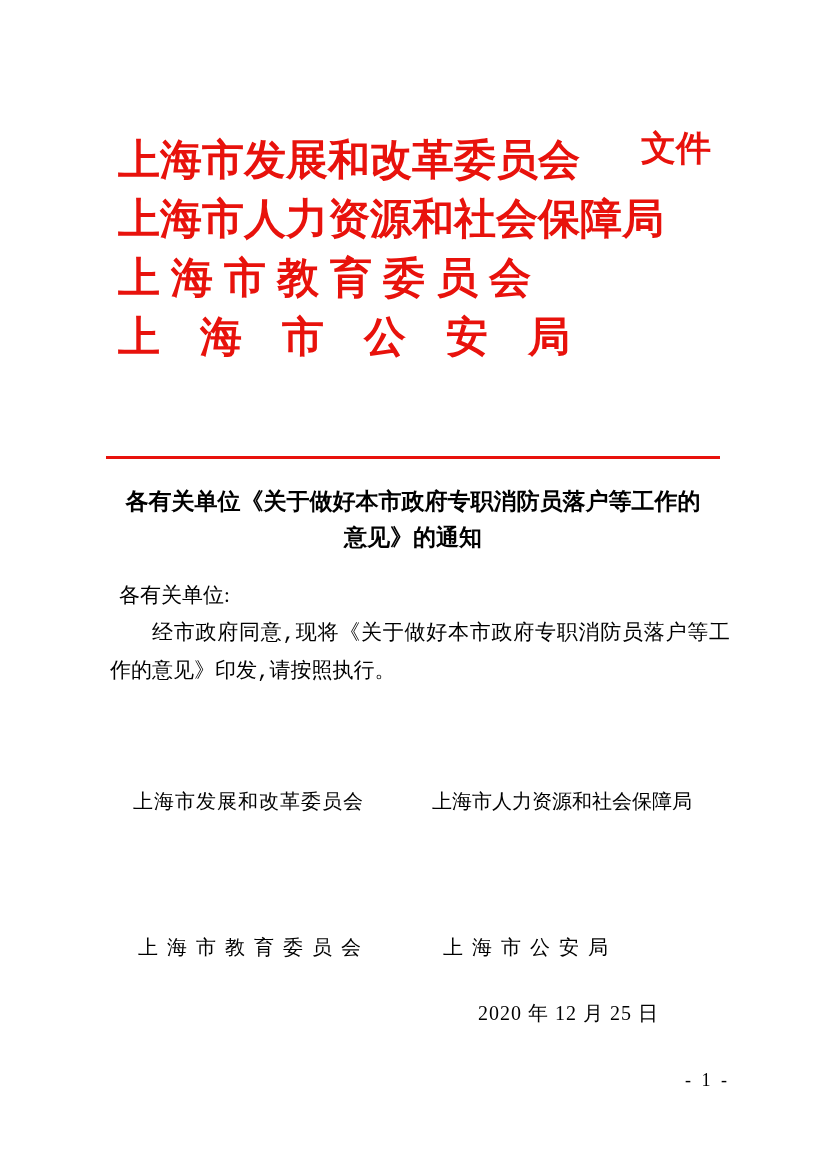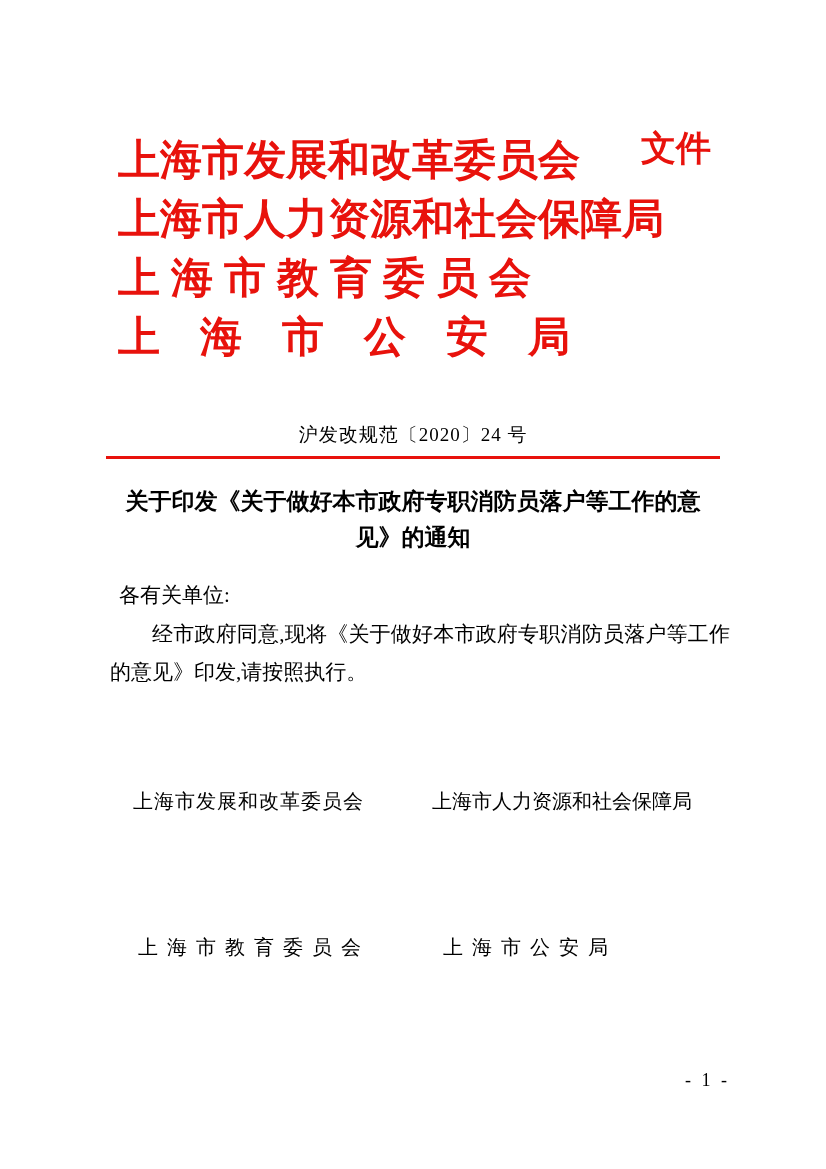--- a/index.html
+++ b/index.html
@@ -179,7 +179,6 @@
 
   <div class="wenjian">文件</div>
 
-  <div class="doc-number">沪发改规范〔2020〕24 号</div>
 
   <div class="red-rule"></div>
 

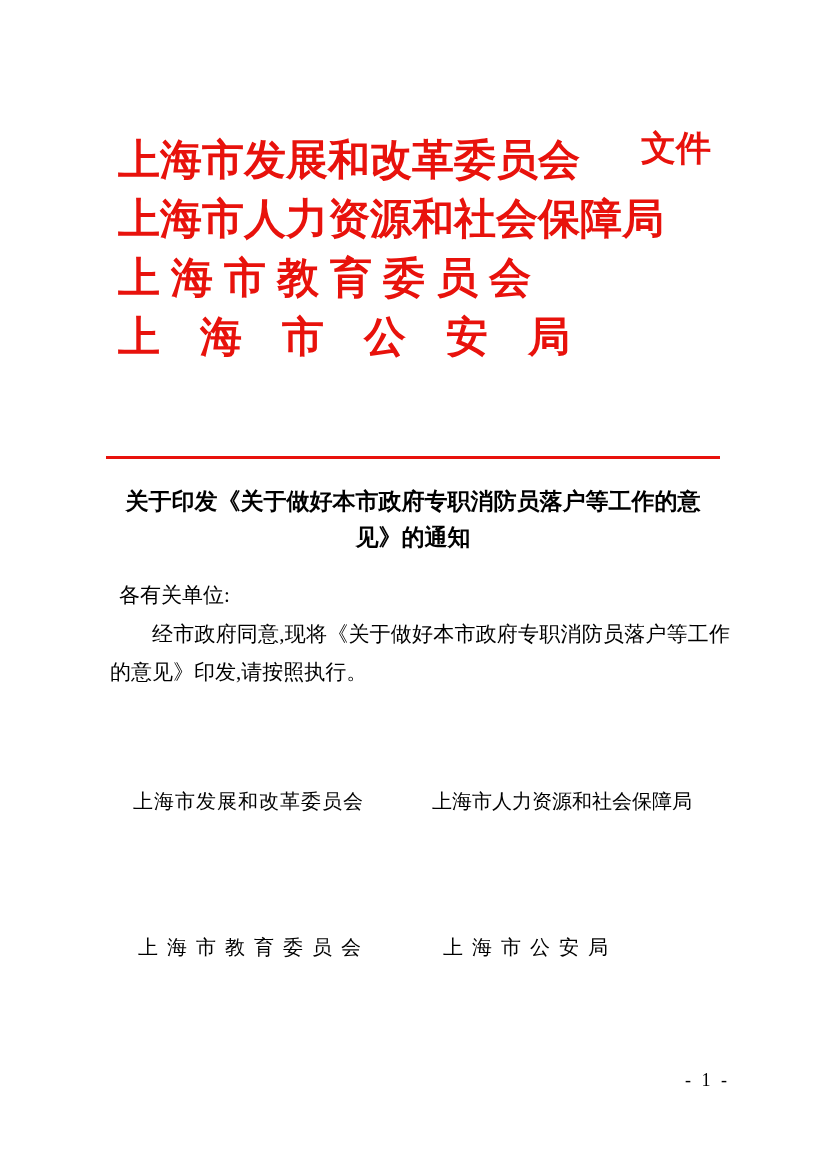--- a/index.html
+++ b/index.html
@@ -182,7 +182,7 @@
 
   <div class="red-rule"></div>
 
-  <div class="doc-title">关于印发《关于做好本市政府专职消防员落户等工作的意见》的通知</div>
+  <div class="doc-title">各有关单位《关于做好本市政府专职消防员落户等工作的意见》的通知</div>
 
   <div class="salutation">各有关单位:</div>
 

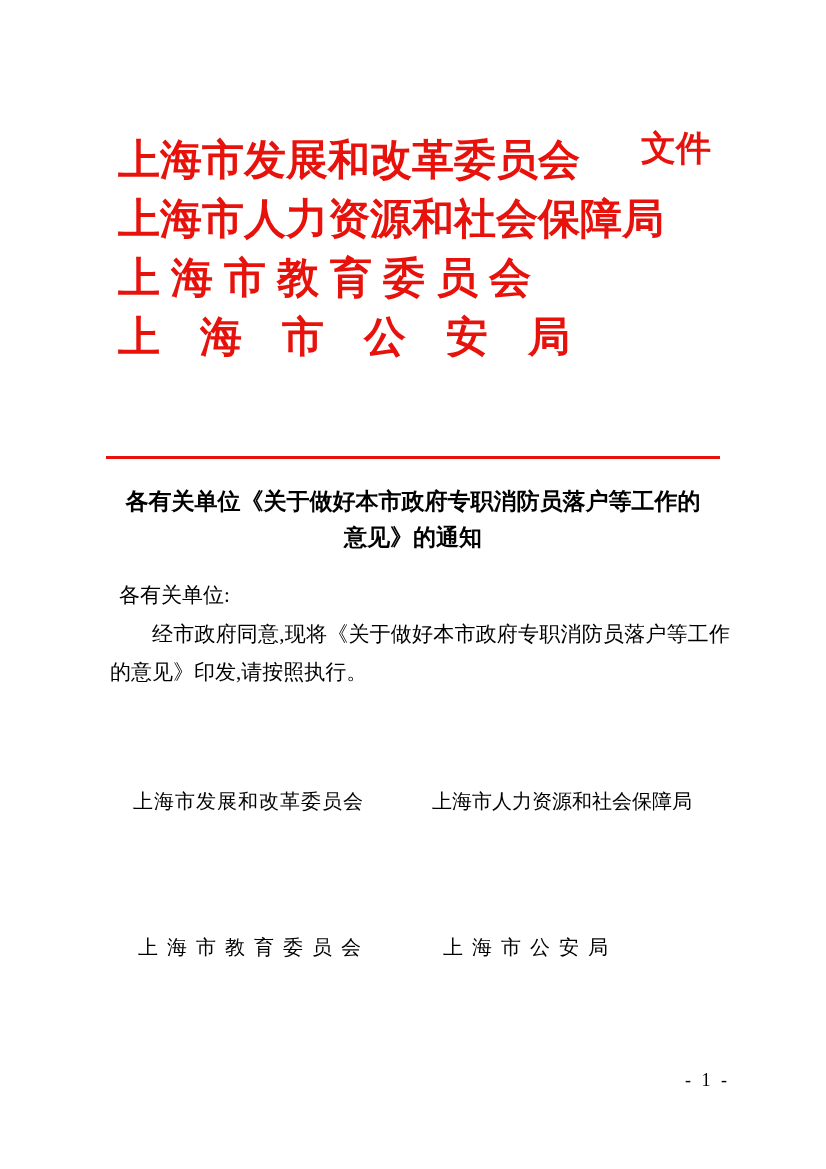--- a/index.html
+++ b/index.html
@@ -111,6 +111,7 @@
     line-height: 38px;
     text-align: justify;
     text-indent: 42px;
+    font-family: Liberation Mono, monospace;
   }
 
   

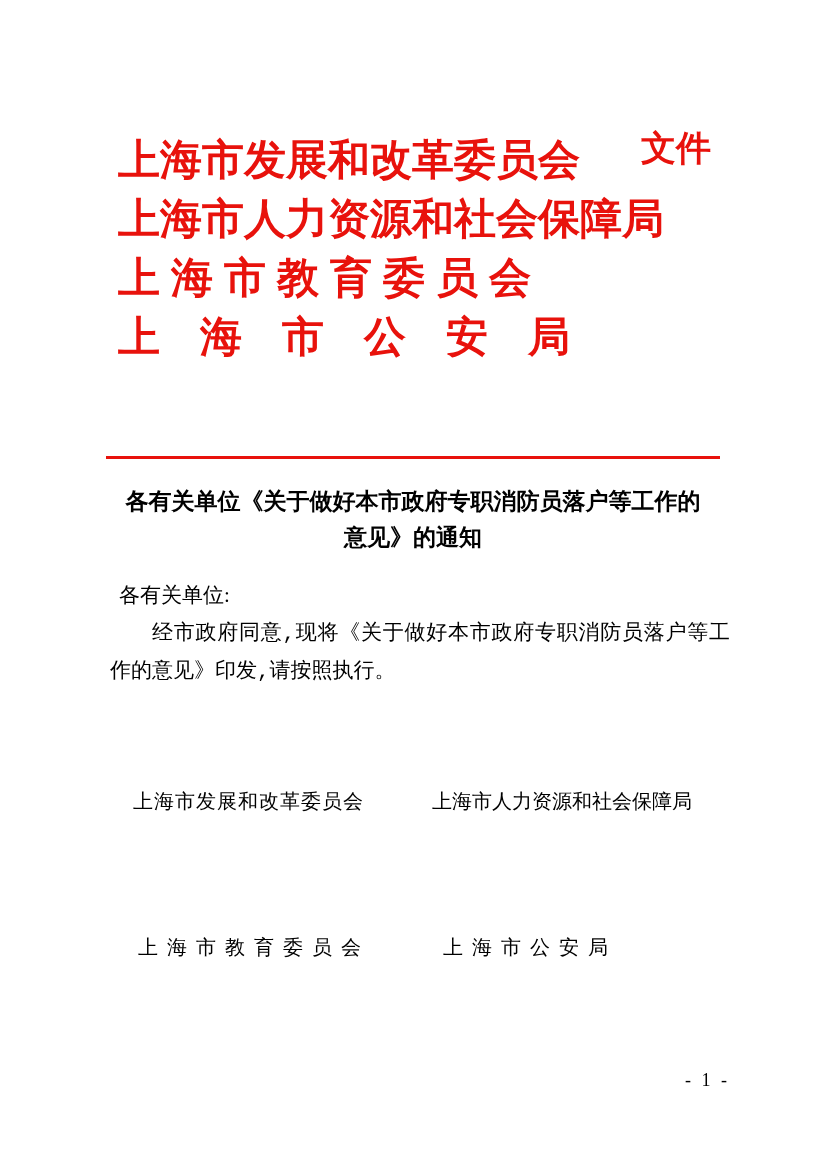--- a/index.html
+++ b/index.html
@@ -199,6 +199,7 @@
     <span class="sig-right-2">上海市公安局</span>
   </div>
 
+  <div class="sig-date">2020 年 12 月 25 日</div>
 
   <div class="page-number">- 1 -</div>
 

